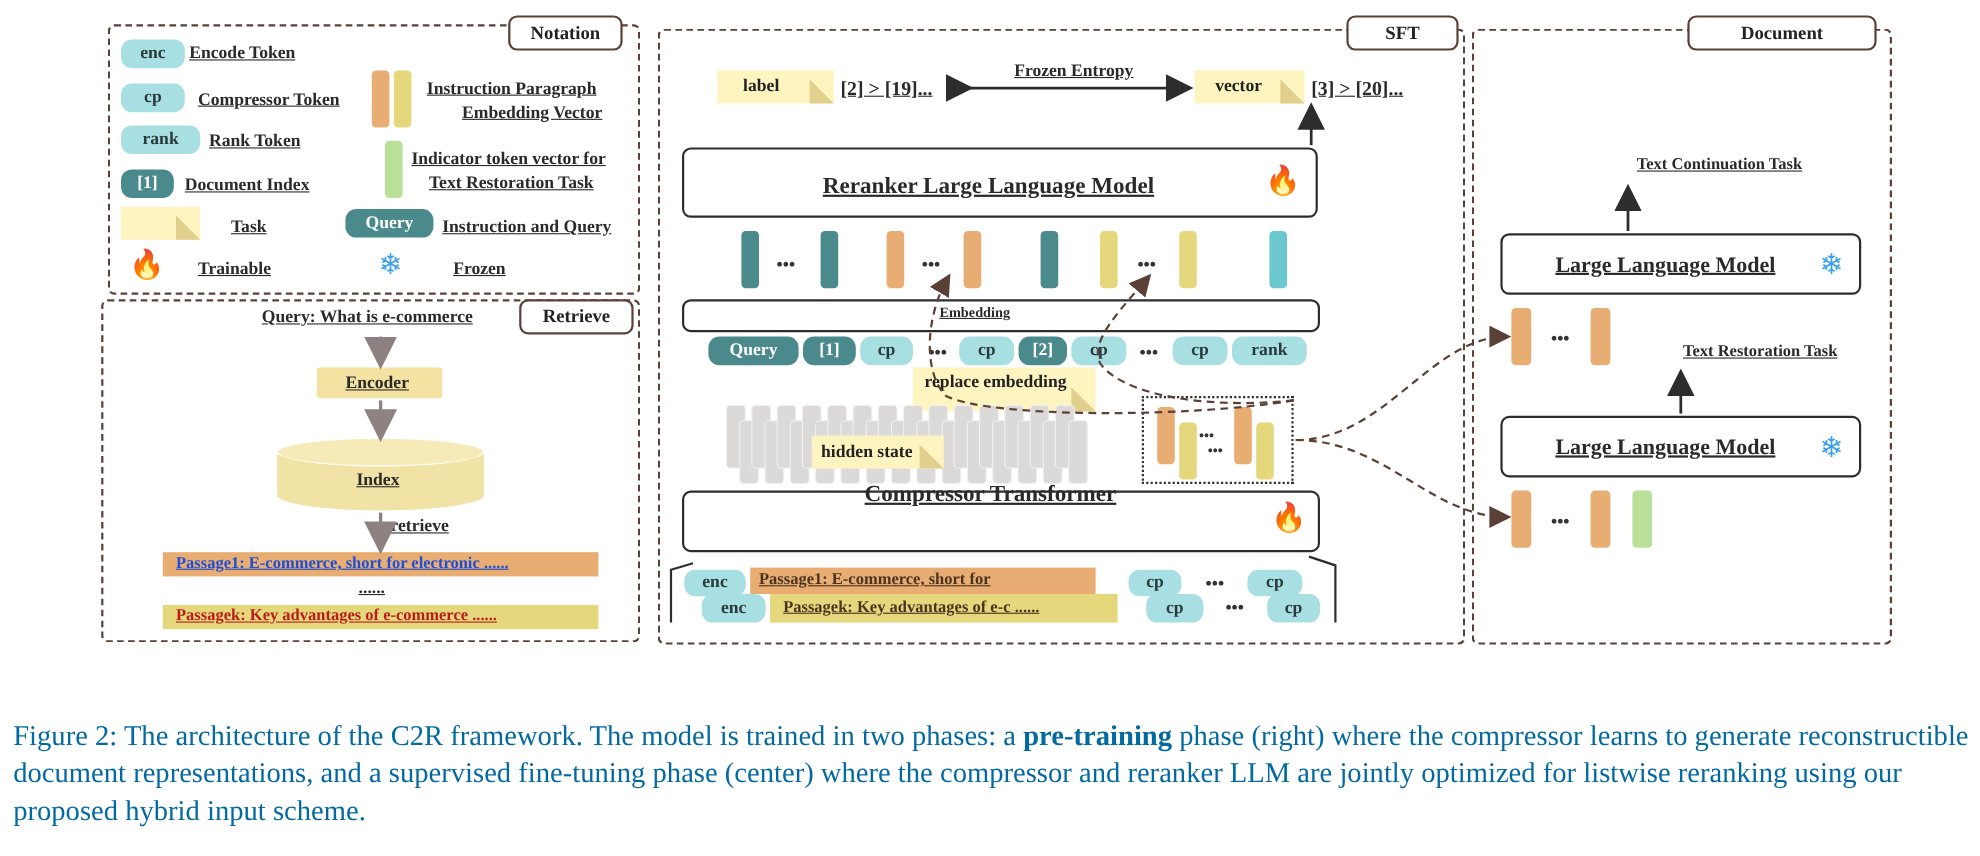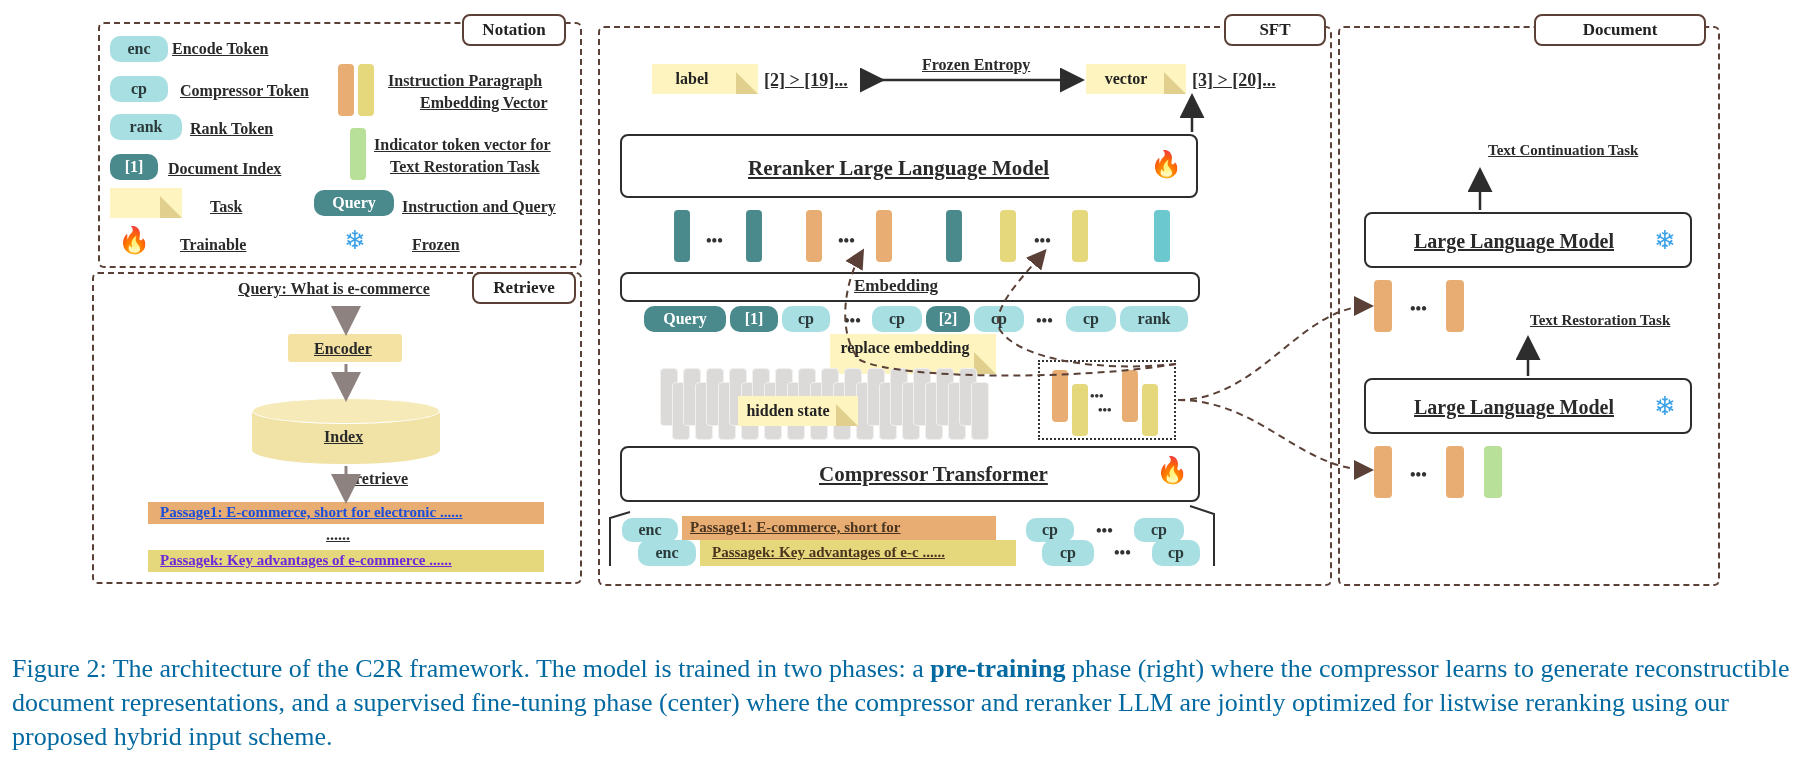--- a/index.html
+++ b/index.html
@@ -107,7 +107,7 @@
 <div class="bar cyan" style="left:1154px;top:210px;width:16px;height:52px;"></div>
 
 <div class="box" style="left:620px;top:272px;width:580px;height:30px;"></div>
-<div class="lbl" style="left:854px;top:276px;font-size:17px;">Embedding</div>
+<div class="lbl" style="left:854px;top:276px;font-size:13px;">Embedding</div>
 
 <div class="tok dark" style="left:644px;top:306px;width:82px;height:26px;">Query</div>
 <div class="tok dark" style="left:730px;top:306px;width:48px;height:26px;">[1]</div>

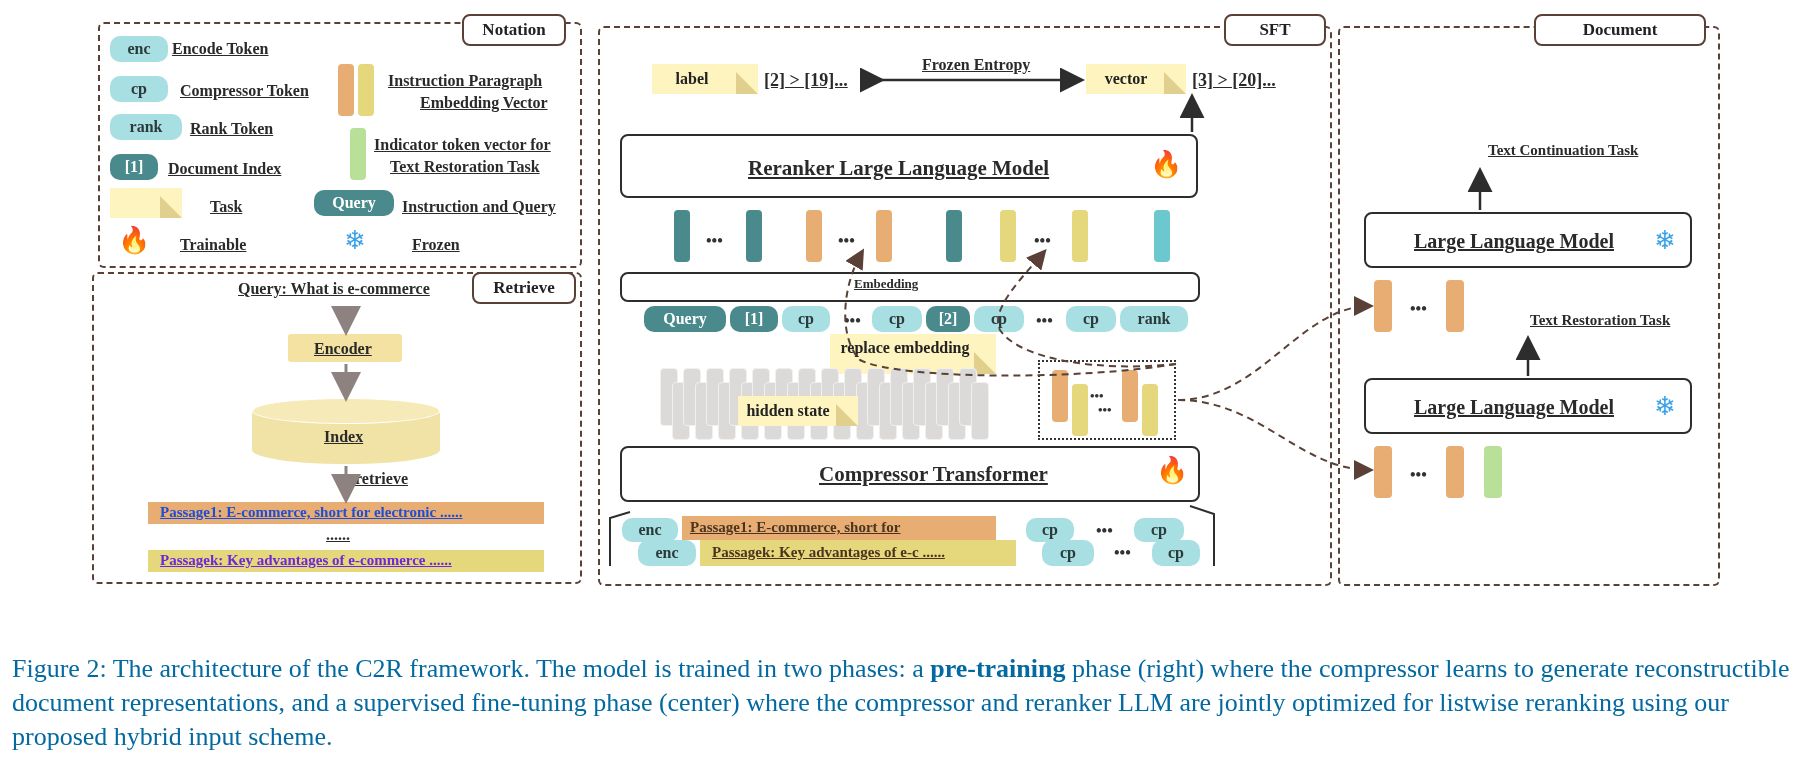--- a/index.html
+++ b/index.html
@@ -163,7 +163,7 @@
 <div class="bar yellow" style="left:1142px;top:384px;width:16px;height:52px;"></div>
 
 <div class="box" style="left:620px;top:446px;width:580px;height:56px;"></div>
-<div class="lbl" style="left:786px;top:462px;font-size:21px;margin-left:33px;">Compressor Transformer</div>
+<div class="lbl" style="left:786px;top:436px;font-size:21px;">Compressor Transformer</div>
 <div class="flame" style="left:1156px;top:456px;">🔥</div>
 
 <div class="tok enc" style="left:622px;top:518px;width:56px;height:24px;line-height:24px;">enc</div>

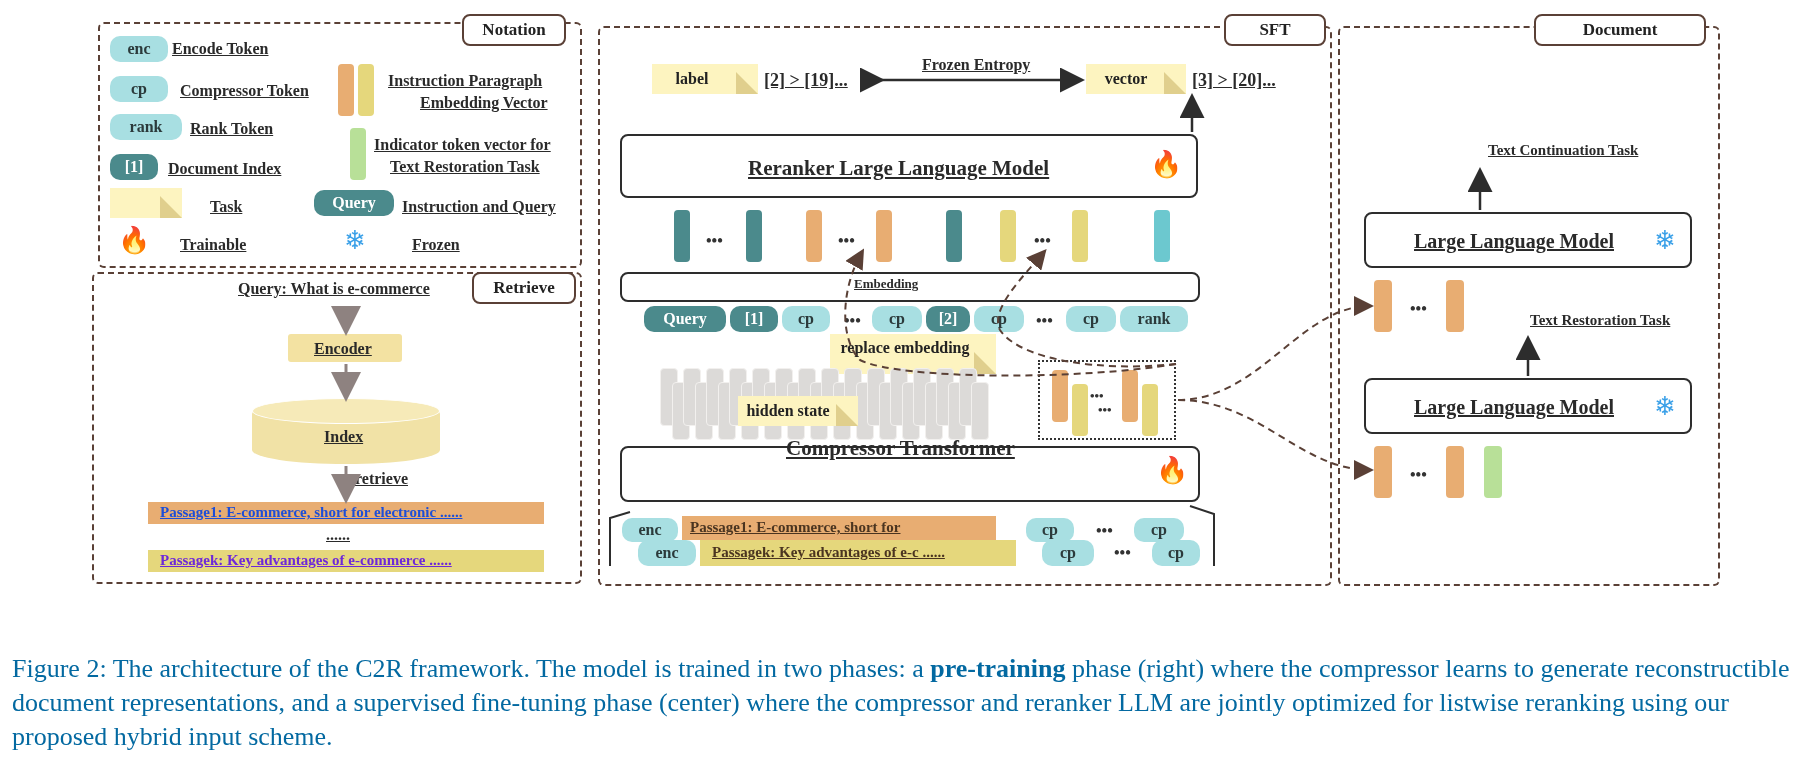--- a/index.html
+++ b/index.html
@@ -79,7 +79,7 @@
 <div class="lbl" style="left:160px;top:504px;font-size:15px;color:#1d4ed8;">Passage1: E-commerce, short for electronic ......</div>
 <div class="lbl" style="left:326px;top:526px;">......</div>
 <div class="abs" style="left:148px;top:550px;width:396px;height:22px;background:#e5d77c;"></div>
-<div class="lbl" style="left:160px;top:552px;font-size:15px;color:#6d28d9;">Passagek: Key advantages of e-commerce ......</div>
+<div class="lbl" style="left:160px;top:552px;font-size:15px;color:#b91c1c;">Passagek: Key advantages of e-commerce ......</div>
 
 <div class="panel" style="left:598px;top:26px;width:734px;height:560px;"></div>
 <div class="ptag" style="left:1224px;top:14px;width:102px;height:32px;">SFT</div>

